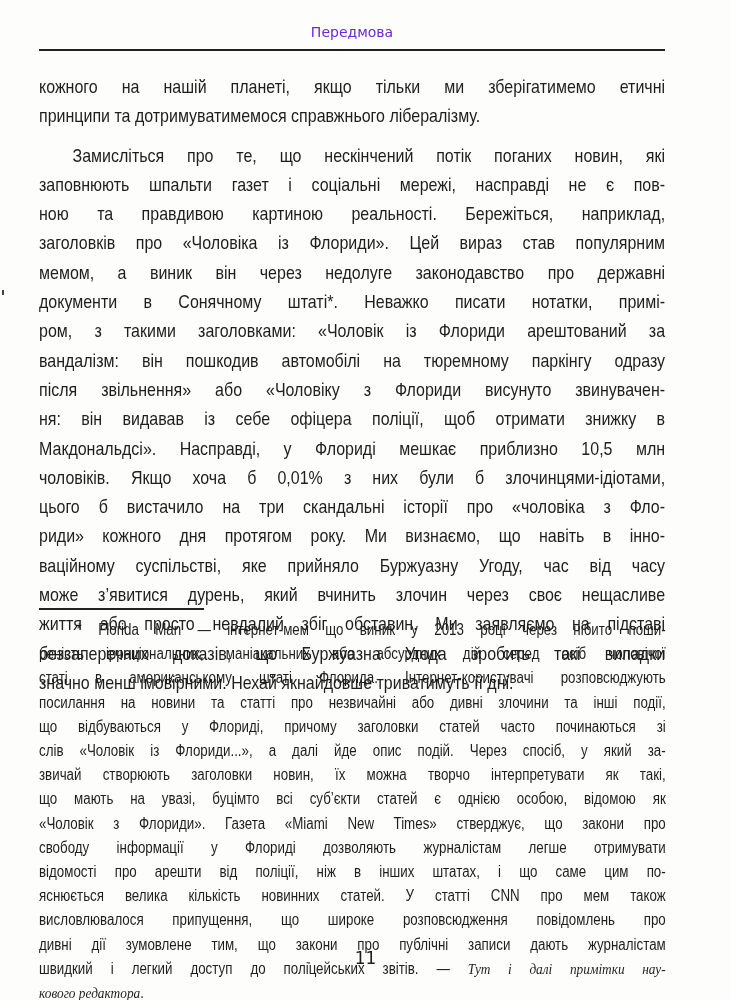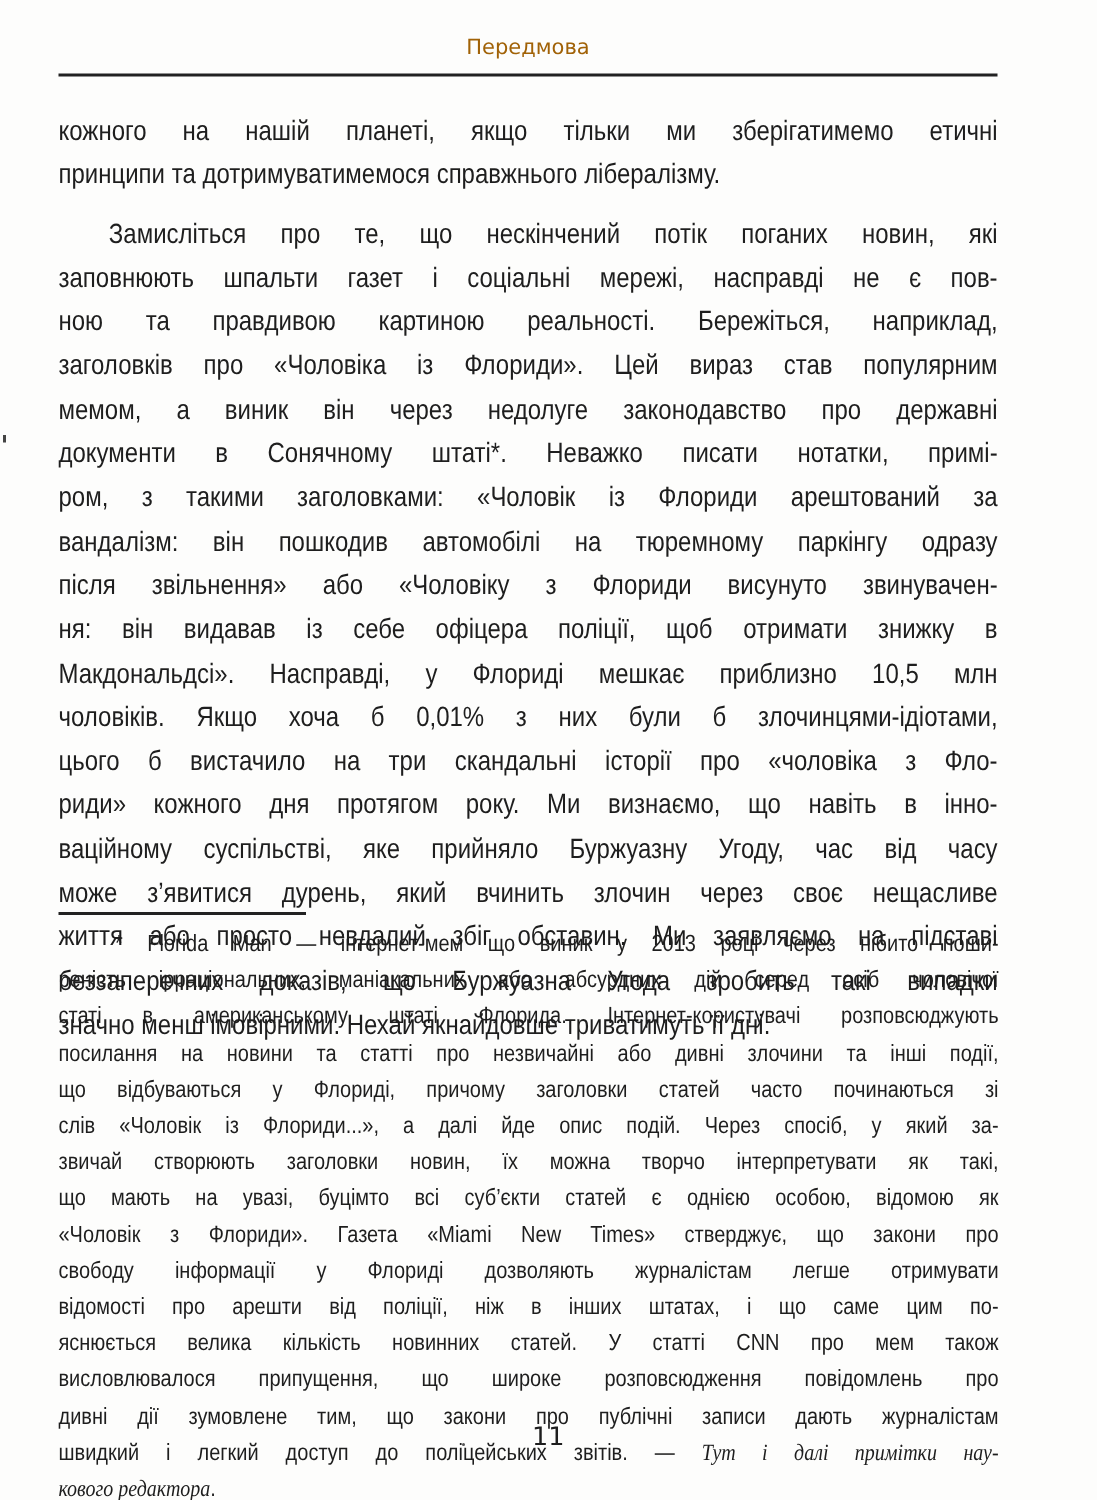--- a/index.html
+++ b/index.html
@@ -4,7 +4,7 @@
 <style>
   html, body { margin: 0; padding: 0; }
   body { width: 731px; height: 1000px; background: #fdfdfc; position: relative; overflow: hidden; color: #1e1e1e; }
-  .header { position: absolute; left: 40px; top: 24px; width: 624px; text-align: center; font-family: "DejaVu Sans", sans-serif; font-size: 14px; color: #a16207; }
+  .header { position: absolute; left: 40px; top: 24px; width: 624px; text-align: center; font-family: "DejaVu Sans", sans-serif; font-size: 14px; color: #6d28d9; }
   .header-rule { position: absolute; left: 39px; top: 49px; width: 626px; height: 1.5px; background: #222; }
   .main { position: absolute; left: 39px; top: 72px; width: 626px; font-family: "Liberation Sans", sans-serif; font-size: 18.6px; line-height: 29.3px; text-align: justify; transform: scaleX(0.86); transform-origin: left top; width: 728px; }
   .main p { margin: 0; text-align: justify; text-align-last: justify; }

